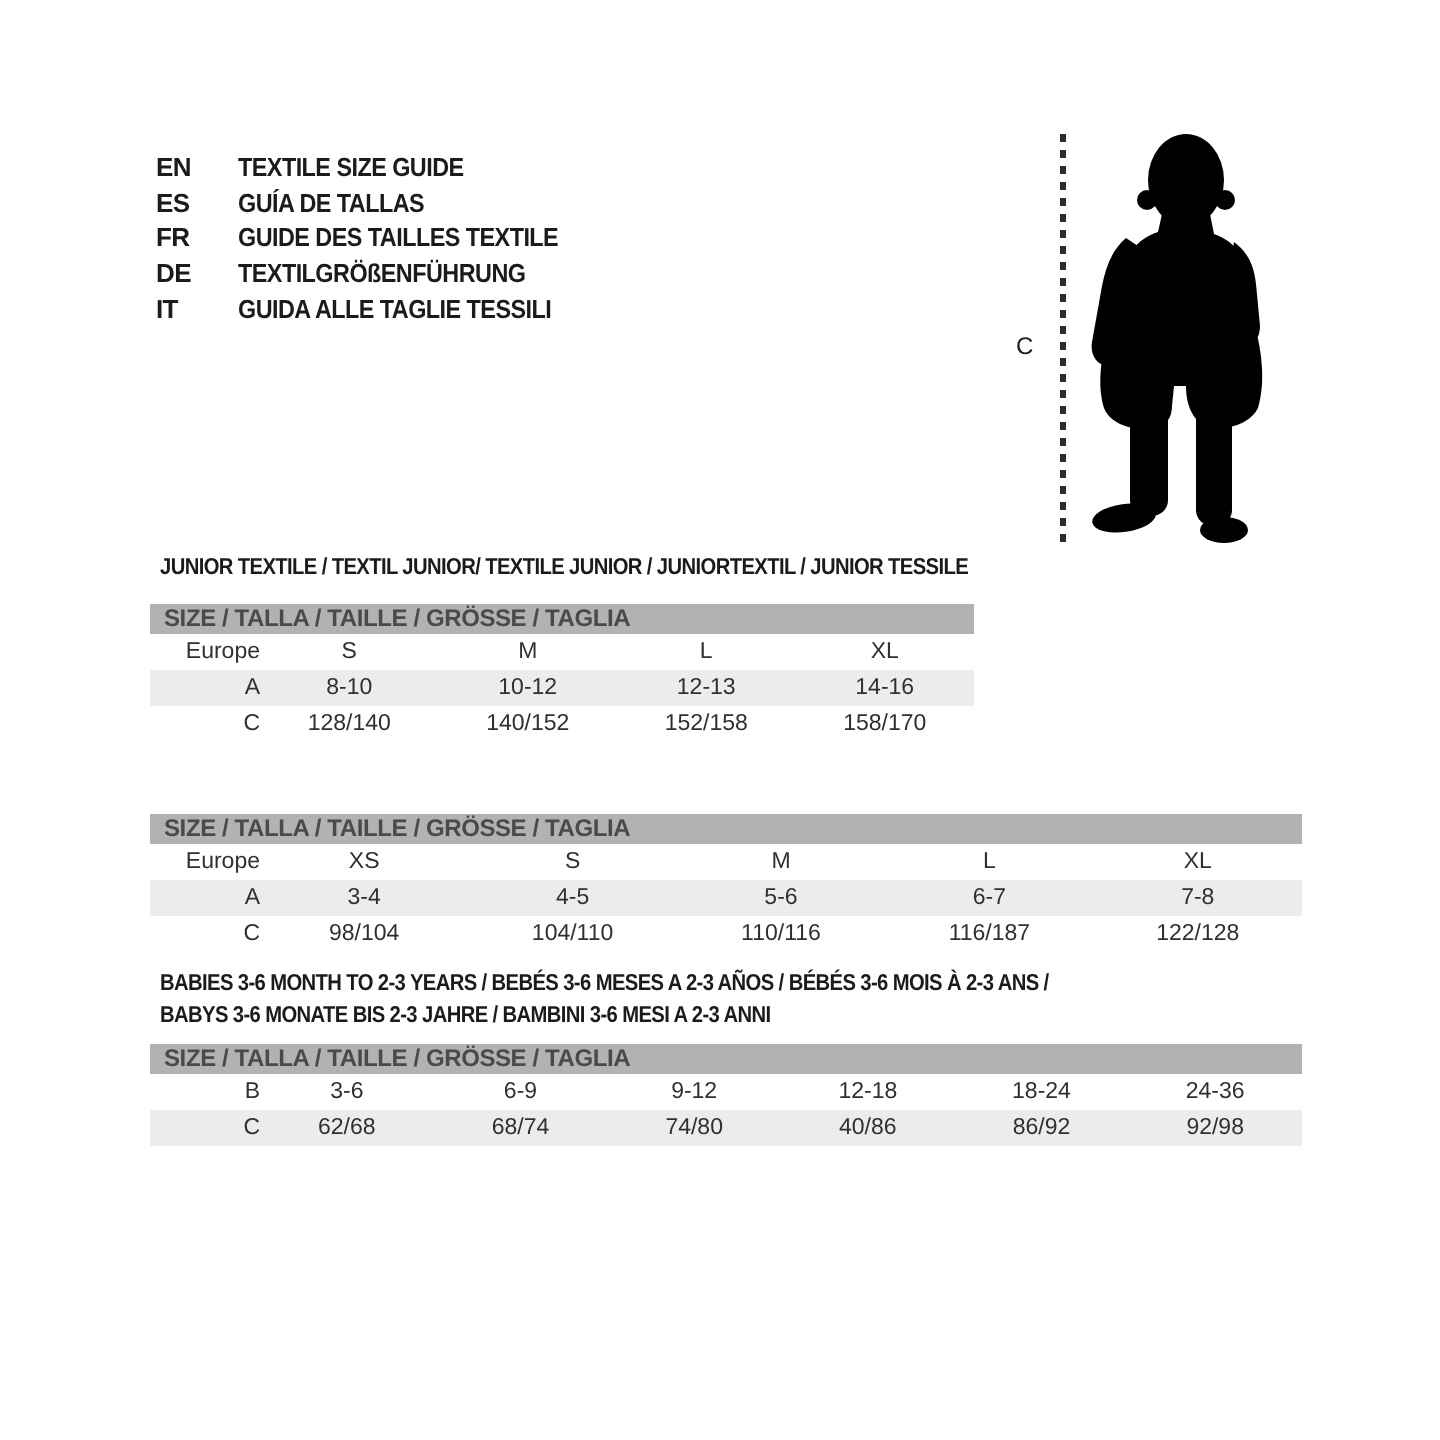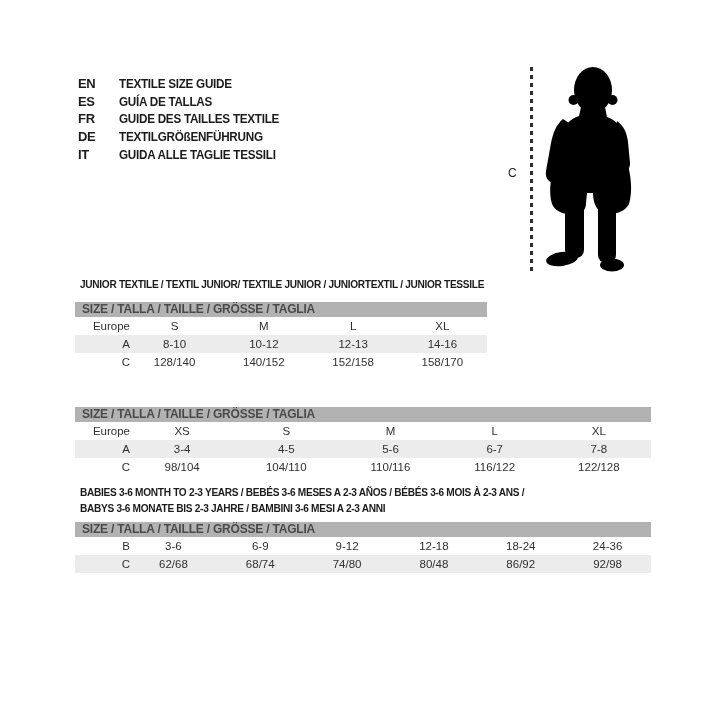--- a/index.html
+++ b/index.html
@@ -165,7 +165,7 @@
           <div class="cell">98/104</div>
           <div class="cell">104/110</div>
           <div class="cell">110/116</div>
-          <div class="cell">116/122</div>
+          <div class="cell">116/187</div>
           <div class="cell">122/128</div>
         </div>
       </div>

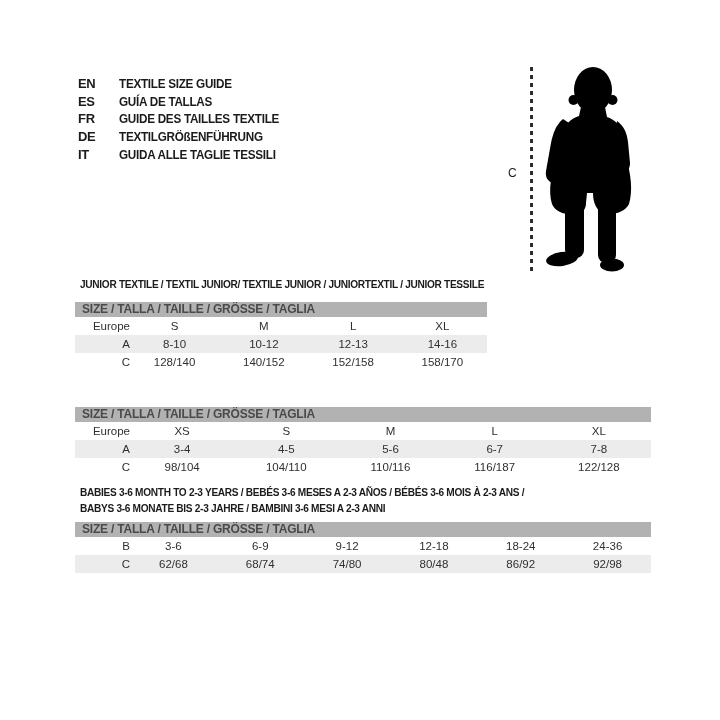--- a/index.html
+++ b/index.html
@@ -192,7 +192,7 @@
           <div class="cell">62/68</div>
           <div class="cell">68/74</div>
           <div class="cell">74/80</div>
-          <div class="cell">80/48</div>
+          <div class="cell">40/86</div>
           <div class="cell">86/92</div>
           <div class="cell">92/98</div>
         </div>

